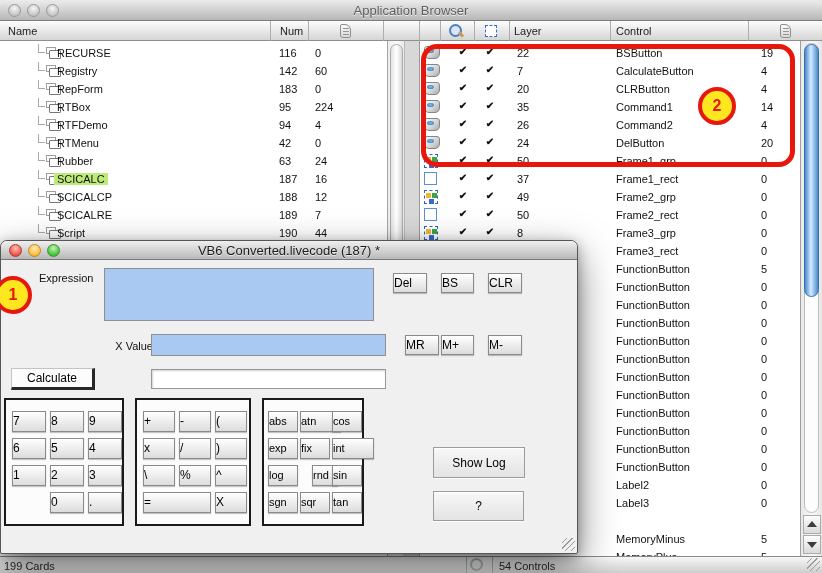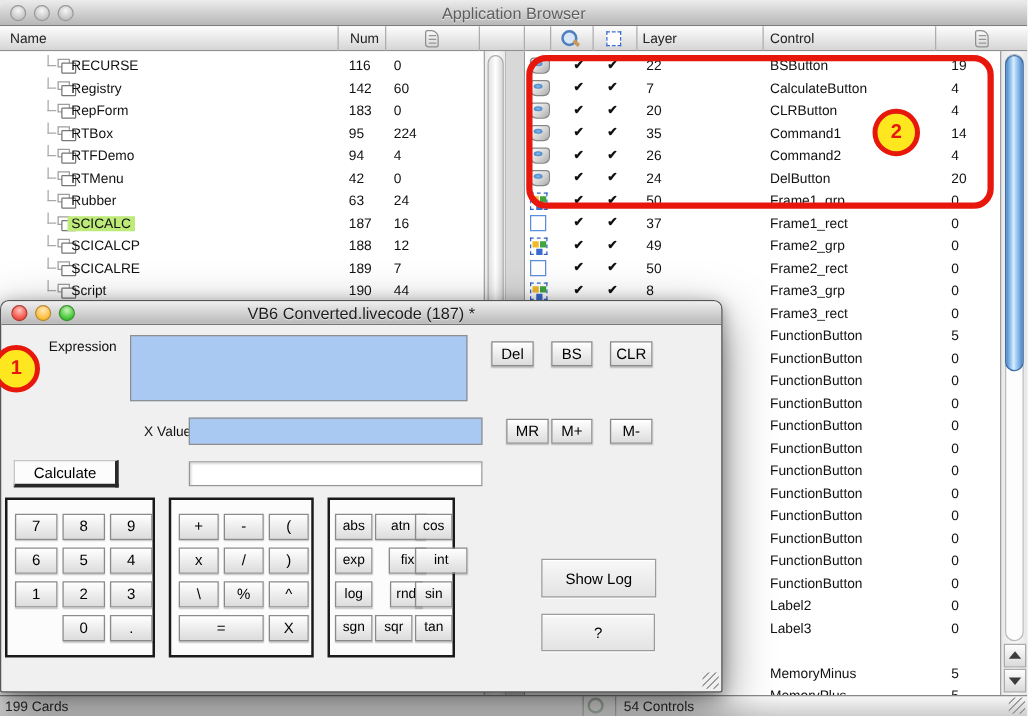--- a/index.html
+++ b/index.html
@@ -91,7 +91,7 @@
   .flabel{position:absolute;font-size:11px;color:#111}
   .bluefield{position:absolute;background:#a9c9f3;border:1px solid #8f8f8f}
   .whitefield{position:absolute;background:#fff;border:1px solid #979797;box-shadow:inset 1px 1px 2px rgba(0,0,0,.18)}
-  .pill{position:absolute;border:1px solid #8a8a8a;border-radius:0;background:linear-gradient(#ffffff,#efefef 45%,#dcdcdc);box-shadow:inset 0 1px 0 #fff,0 1px 1px rgba(0,0,0,.22);font-size:12px;text-align:center;line-height:18px;height:20px;cursor:default;color:#000}
+  .pill{position:absolute;border:1px solid #8a8a8a;border-radius:0;background:linear-gradient(#ffffff,#efefef 45%,#dcdcdc);box-shadow:inset 0 1px 0 #fff,0 1px 1px rgba(0,0,0,.22);font-size:12px;line-height:18px;height:20px;cursor:default;color:#000}
   .gbox{position:absolute;border:2px solid #1a1a1a;background:#fcfcfc;width:120px;height:128px;top:157px}
   .gbox .pill{height:21px;line-height:19px}
   .fnkey{font-size:11px !important}

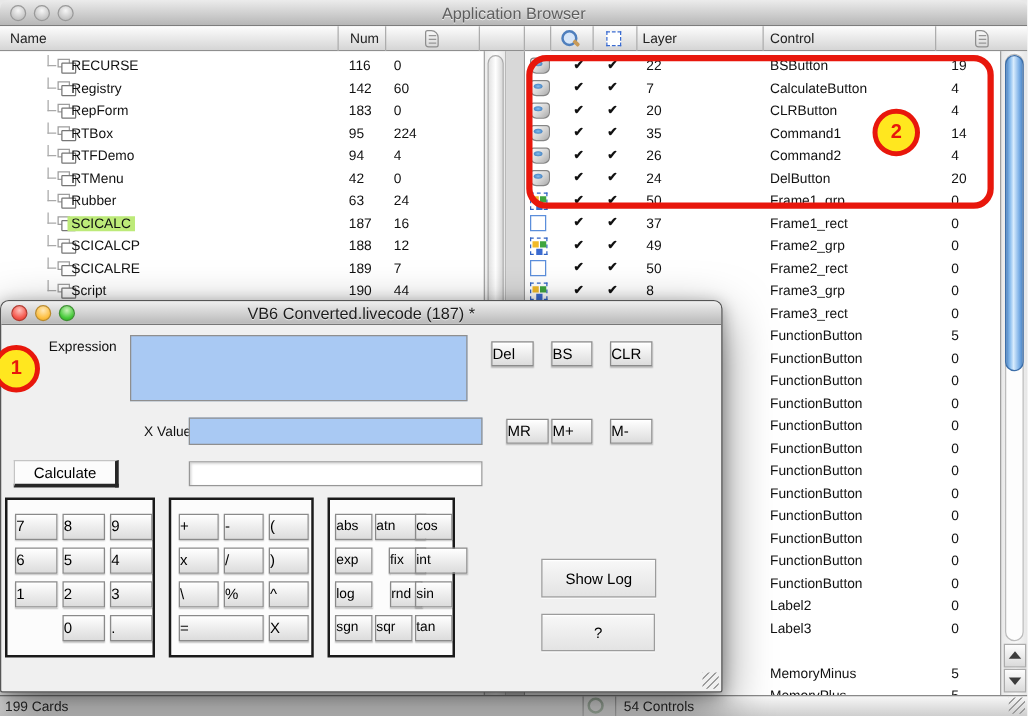--- a/index.html
+++ b/index.html
@@ -469,7 +469,7 @@
         <div class="pill fnkey" style="left: 36px; top: 11px; width: 41px;">atn</div>
         <div class="pill fnkey" style="left: 68px; top: 11px; width: 30px;">cos</div>
         <div class="pill fnkey" style="left: 4px; top: 38px; width: 30px;">exp</div>
-        <div class="pill fnkey" style="left: 36px; top: 38px; width: 30px; margin-left: 11px;">fix</div>
+        <div class="pill fnkey" style="left: 36px; top: 38px; width: 30px;">fix</div>
         <div class="pill fnkey" style="left: 68px; top: 38px; width: 42px;">int</div>
         <div class="pill fnkey" style="left: 4px; top: 65px; width: 30px;">log</div>
         <div class="pill fnkey" style="left: 48px; top: 65px; width: 26px;">rnd</div>

